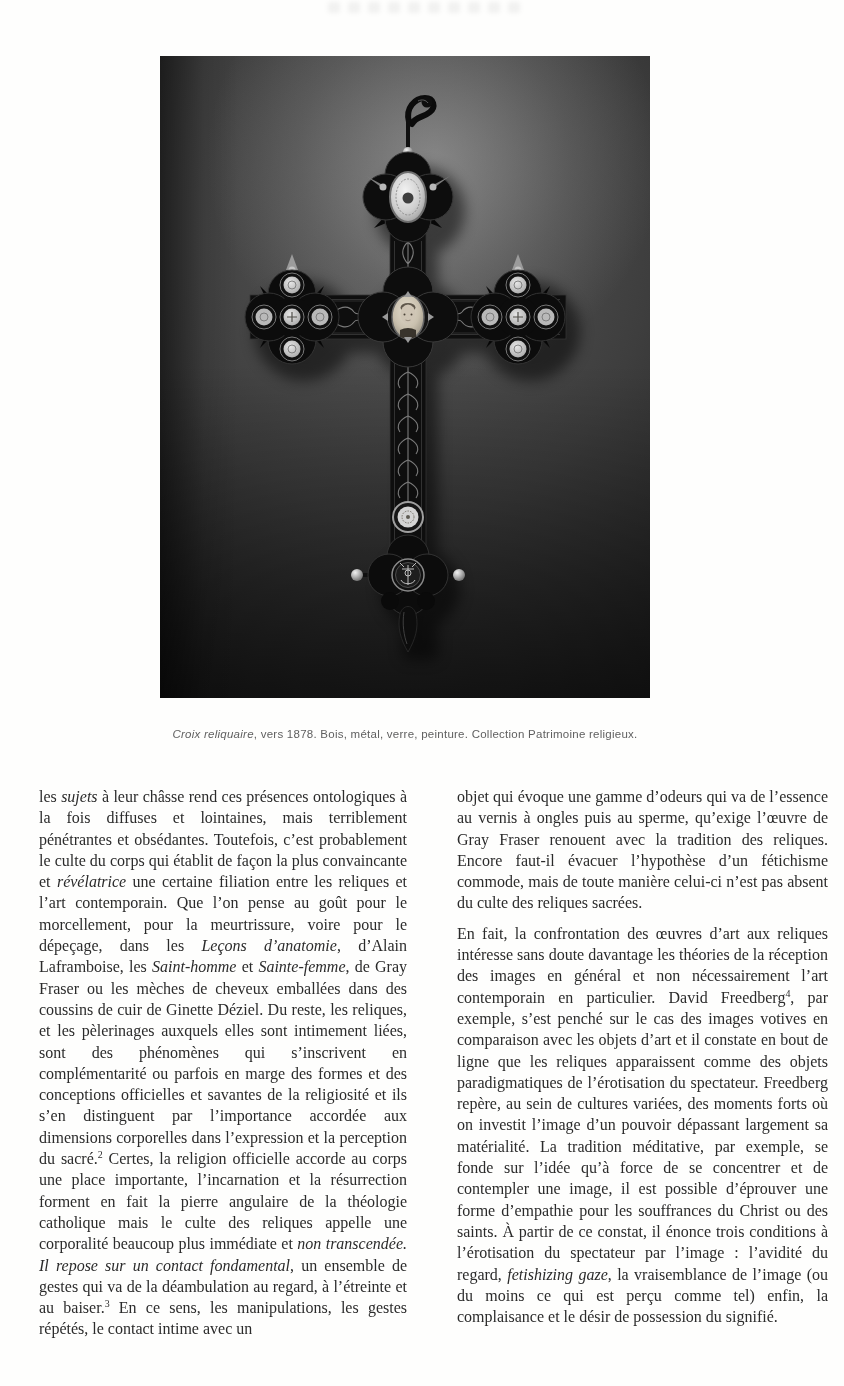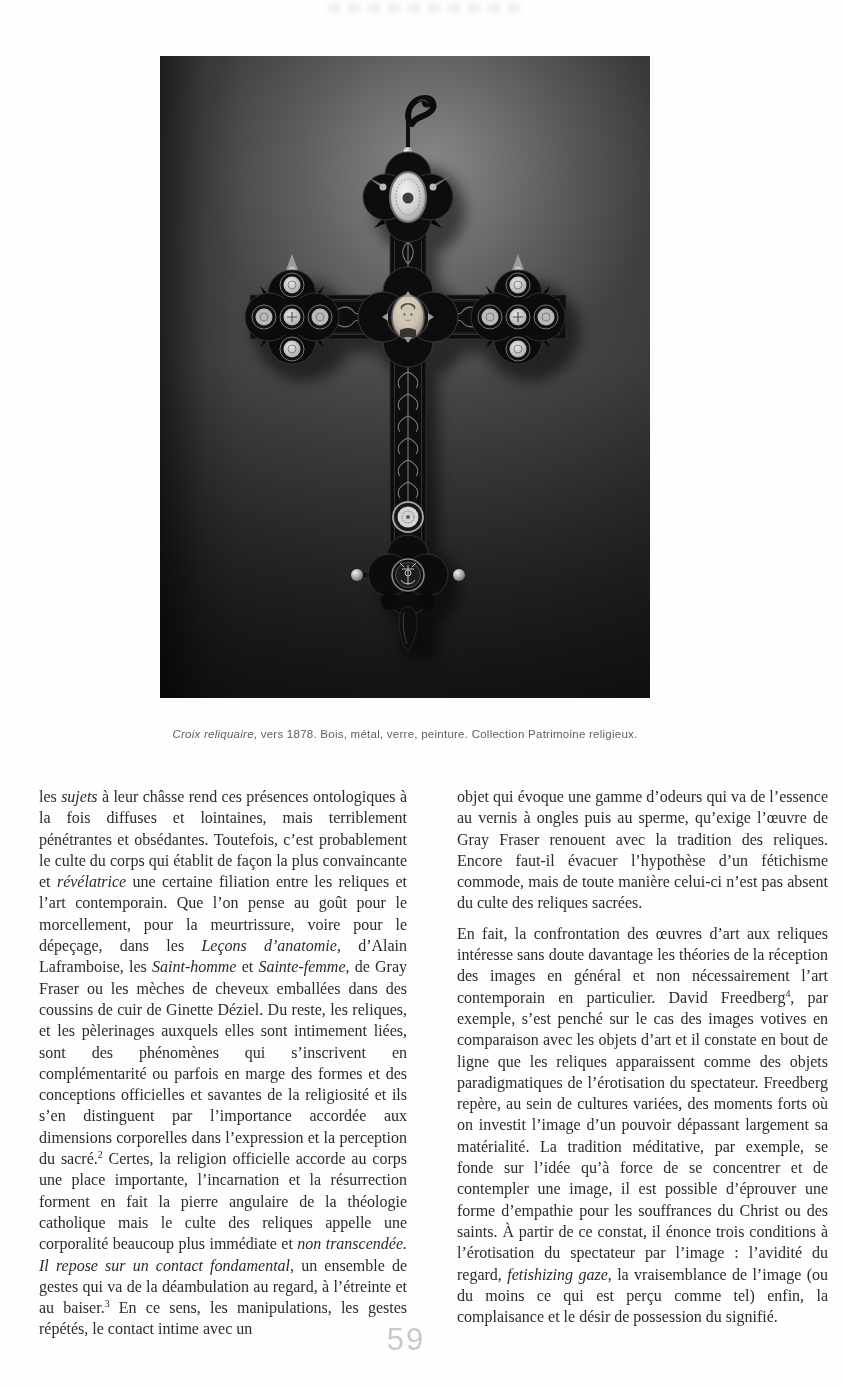--- a/index.html
+++ b/index.html
@@ -305,7 +305,6 @@
     <p><span>En fait, la confrontation des œuvres d’art aux reliques intéresse sans doute davantage les théories de la réception des images en général et non nécessairement l’art contemporain en particulier. David Freedberg</span><sup>4</sup><span>, par exemple, s’est penché sur le cas des images votives en comparaison avec les objets d’art et il constate en bout de ligne que les reliques apparaissent comme des objets paradigmatiques de l’érotisation du spectateur. Freedberg repère, au sein de cultures variées, des moments forts où on investit l’image d’un pouvoir dépassant largement sa matérialité. La tradition méditative, par exemple, se fonde sur l’idée qu’à force de se concentrer et de contempler une image, il est possible d’éprouver une forme d’empathie pour les souffrances du Christ ou des saints. À partir de ce constat, il énonce trois conditions à l’érotisation du spectateur par l’image : l’avidité du regard, </span><i>fetishizing gaze</i><span>, la vraisemblance de l’image (ou du moins ce qui est perçu comme tel) enfin, la complaisance et le désir de possession du signifié.</span></p>
   </div>
 
-  <div class="pageno">59</div>
 
 </div>
 

